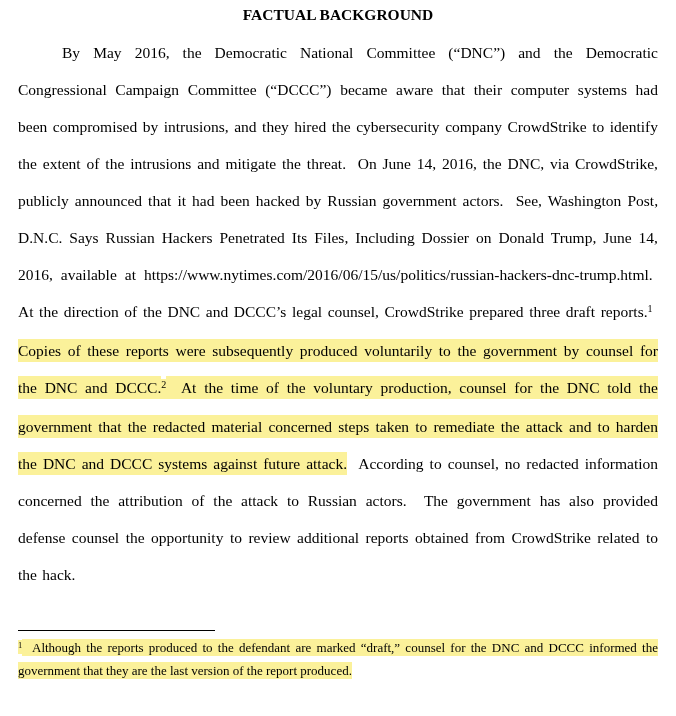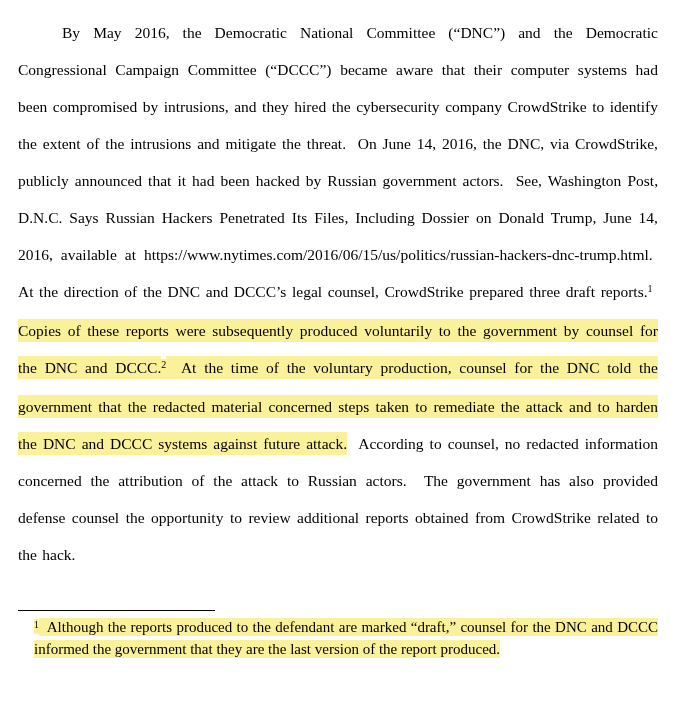--- a/index.html
+++ b/index.html
@@ -72,6 +72,7 @@
 
 <div class="page">
 
+  <h1 class="doc-title">FACTUAL BACKGROUND</h1>
 
   <p class="body-paragraph"><span>By May 2016, the Democratic National Committee (“DNC”) and the Democratic Congressional Campaign Committee (“DCCC”) became aware that their computer systems had been compromised by intrusions, and they hired the cybersecurity company CrowdStrike to identify the extent of the intrusions and mitigate the threat.&nbsp; On June 14, 2016, the DNC, via CrowdStrike, publicly announced that it had been hacked by Russian government actors.&nbsp; </span><span class="run-italic">See,</span><span> Washington Post, D.N.C. Says Russian Hackers Penetrated Its Files, Including Dossier on Donald Trump, June 14, 2016, </span><span class="run-italic">available at</span><span> https://www.nytimes.com/2016/06/15/us/politics/russian-hackers-dnc-trump.html.&nbsp; At the direction of the DNC and DCCC’s legal counsel, CrowdStrike prepared three draft reports.</span><span class="run-superscript">1</span><span>&nbsp; </span><span class="run-highlight">Copies of these reports were subsequently produced voluntarily to the government by counsel for the DNC and DCCC.</span><span class="run-highlight-superscript">2</span><span class="run-highlight">&nbsp; At the time of the voluntary production, counsel for the DNC told the government that the redacted material concerned steps taken to remediate the attack and to harden the DNC and DCCC systems against future attack.</span><span>&nbsp; According to counsel, no redacted information concerned the attribution of the attack to Russian actors.&nbsp; The government has also provided defense counsel the opportunity to review additional reports obtained from CrowdStrike related to the hack.</span></p>
 

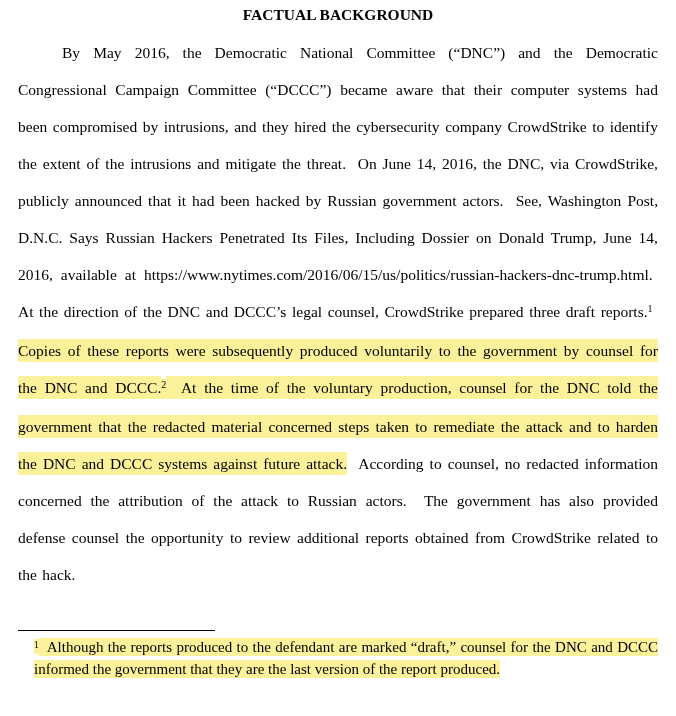--- a/index.html
+++ b/index.html
@@ -41,8 +41,8 @@
     margin-top: 37px;
   }
   .footnote-paragraph {
-    margin: 6px 0 0 16px;
-    font-size: 15px;
+    margin: 6px 0 0 0;
+    font-size: 13px;
     line-height: 21px;
     text-align: justify;
   }

